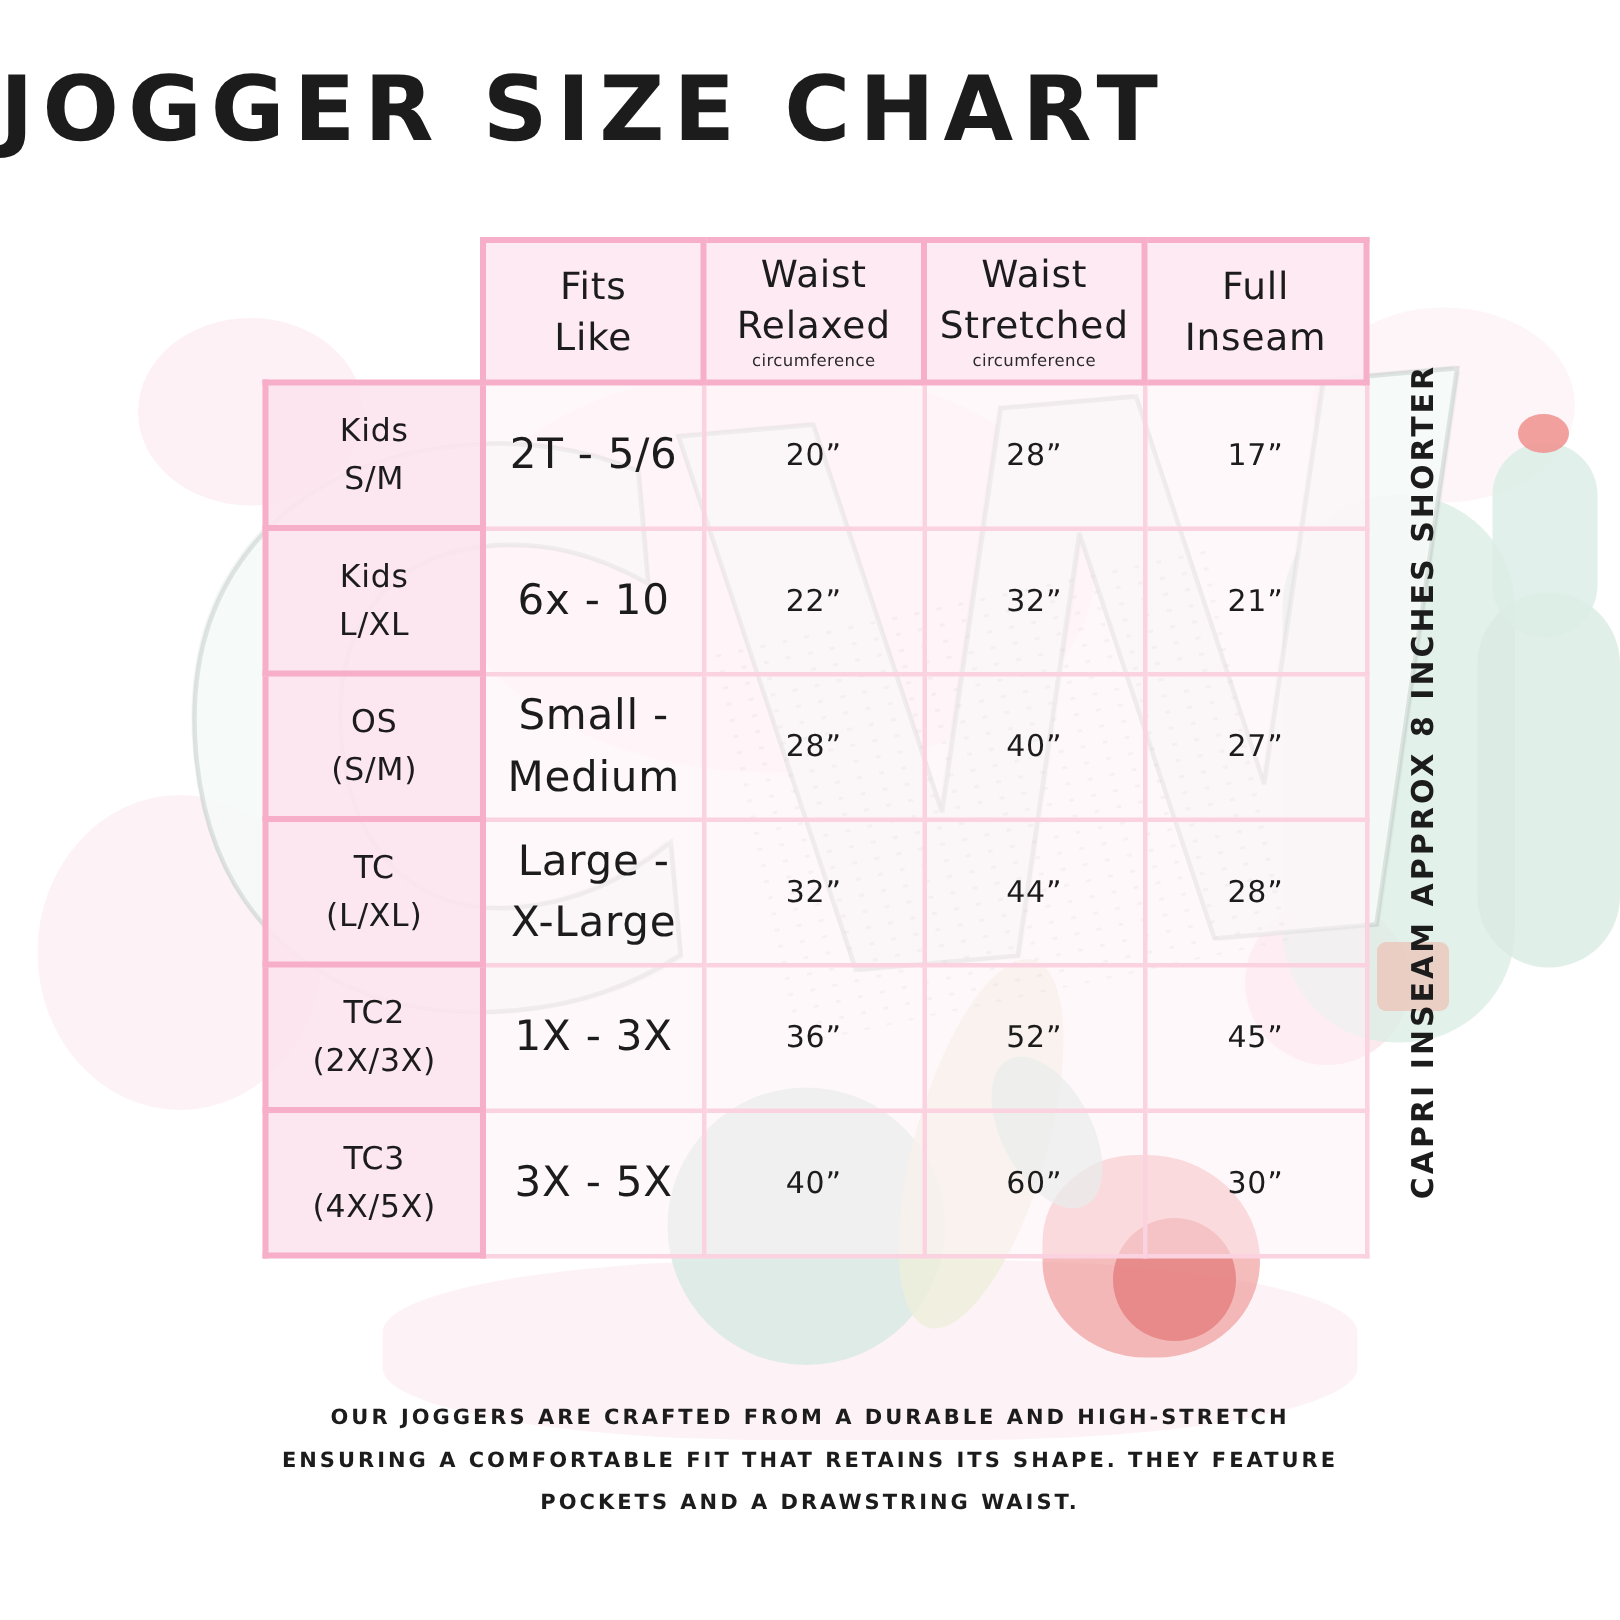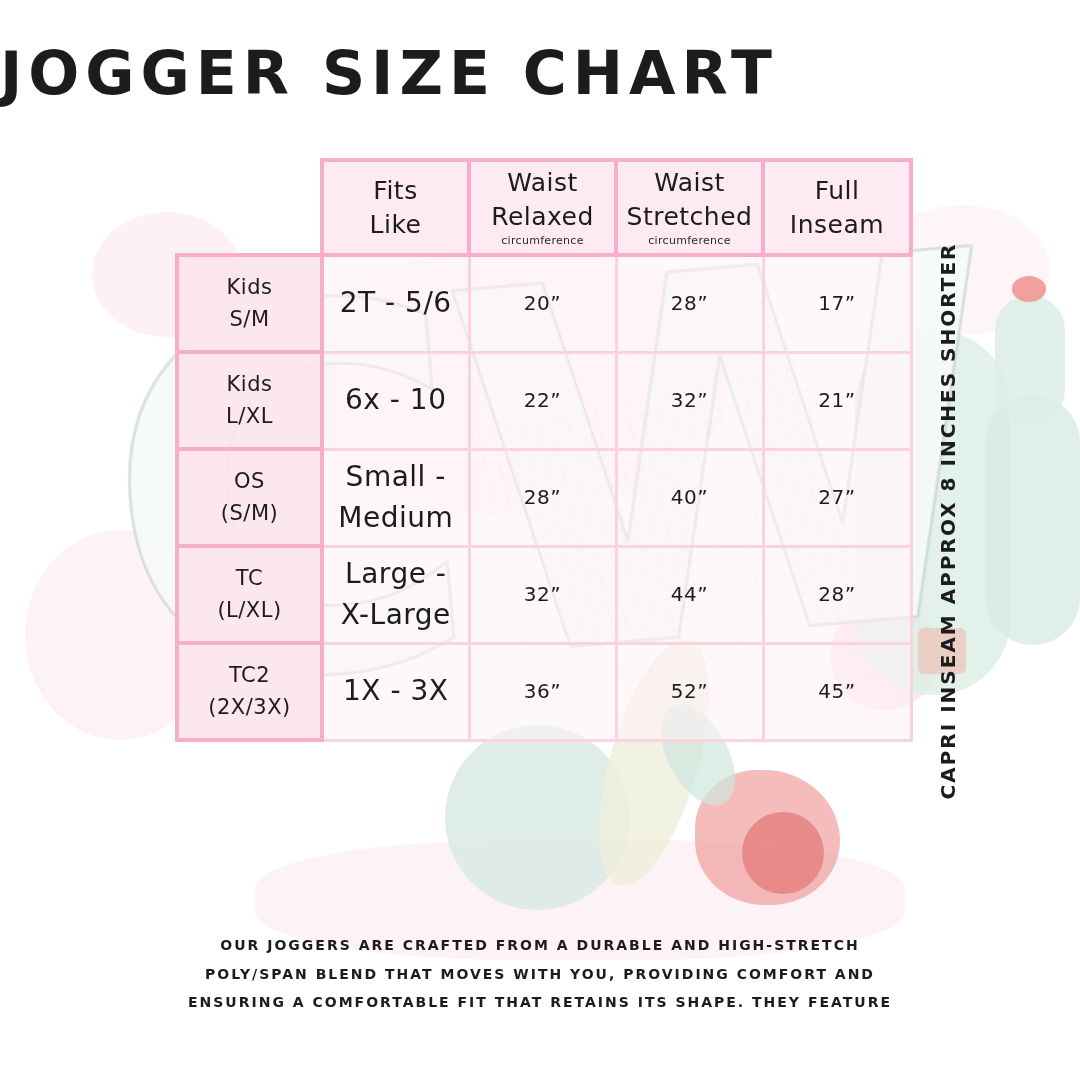--- a/index.html
+++ b/index.html
@@ -210,6 +210,14 @@
       <td class="dc val">52”</td>
       <td class="dc val">45”</td>
     </tr>
+    <tr style="height:97px">
+      <th class="rl pre">TC3
+(4X/5X)</th>
+      <td class="dc pre">3X - 5X</td>
+      <td class="dc val">40”</td>
+      <td class="dc val">60”</td>
+      <td class="dc val">30”</td>
+    </tr>
   </tbody>
     </table>
 

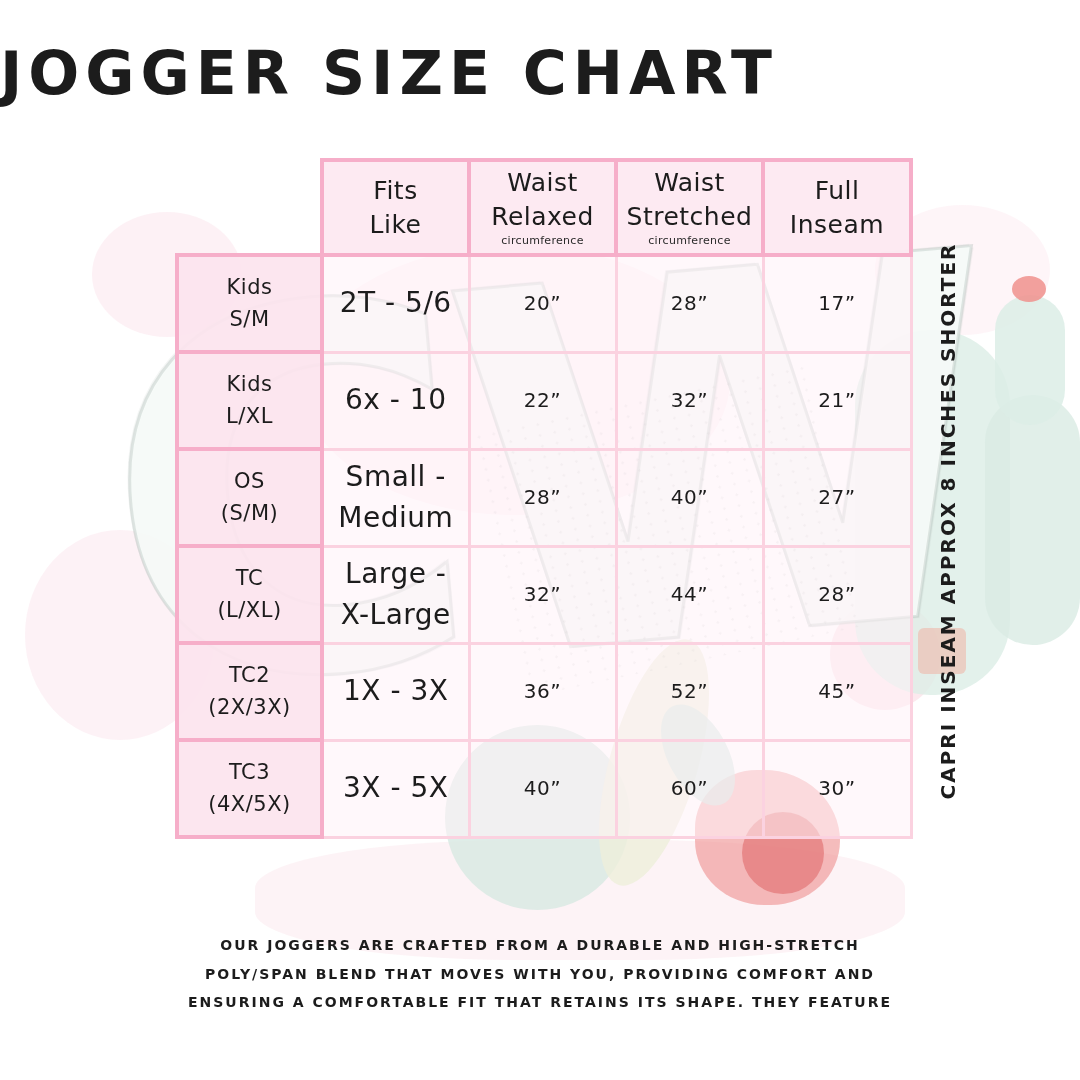--- a/index.html
+++ b/index.html
@@ -225,7 +225,6 @@
 
   <div class="description">
     <div>OUR JOGGERS ARE CRAFTED FROM A DURABLE AND HIGH-STRETCH</div>
-    <div>POLY/SPAN BLEND THAT MOVES WITH YOU, PROVIDING COMFORT AND</div>
     <div>ENSURING A COMFORTABLE FIT THAT RETAINS ITS SHAPE. THEY FEATURE</div>
   </div>
 

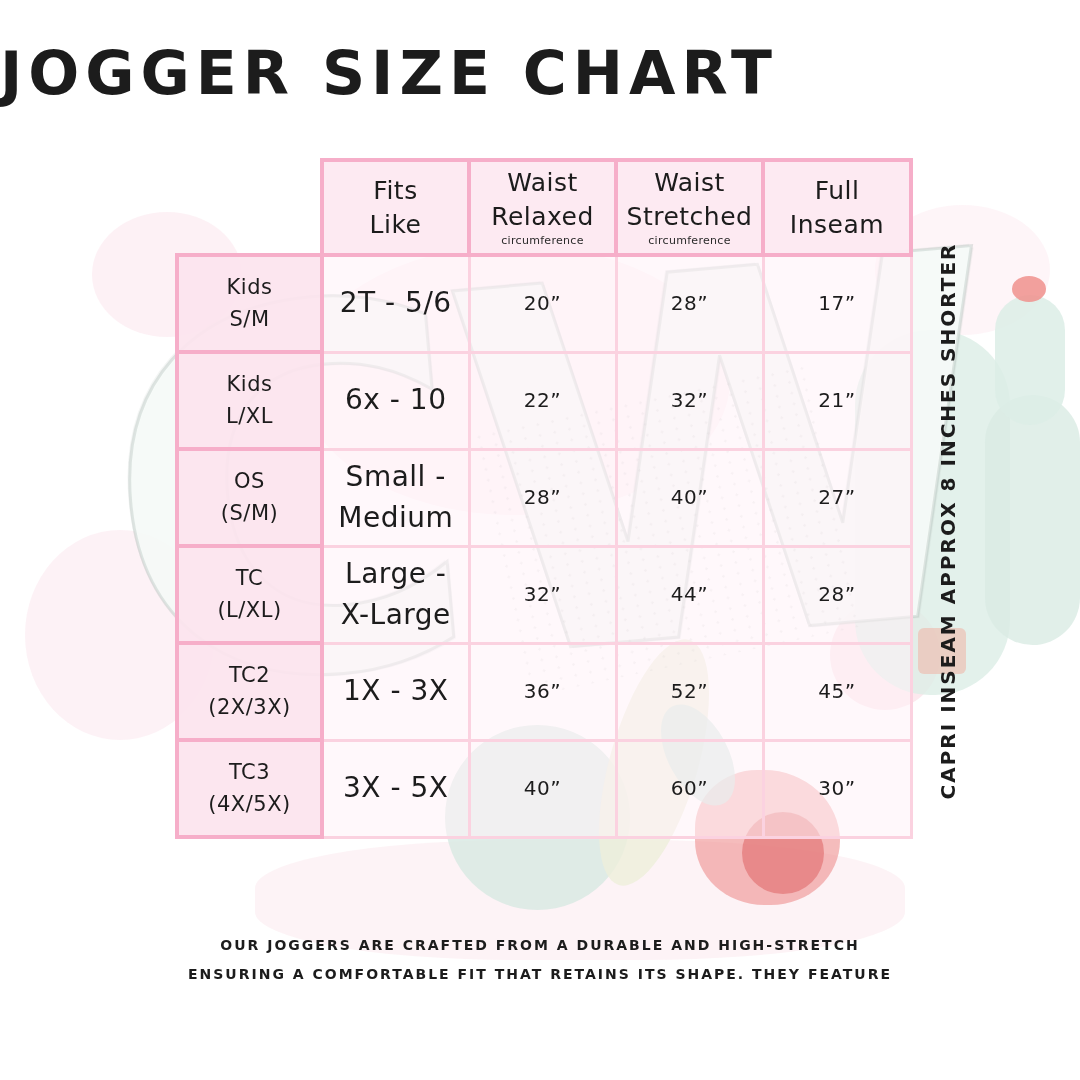--- a/index.html
+++ b/index.html
@@ -226,6 +226,7 @@
   <div class="description">
     <div>OUR JOGGERS ARE CRAFTED FROM A DURABLE AND HIGH-STRETCH</div>
     <div>ENSURING A COMFORTABLE FIT THAT RETAINS ITS SHAPE. THEY FEATURE</div>
+    <div>POCKETS AND A DRAWSTRING WAIST.</div>
   </div>
 
 </div>

